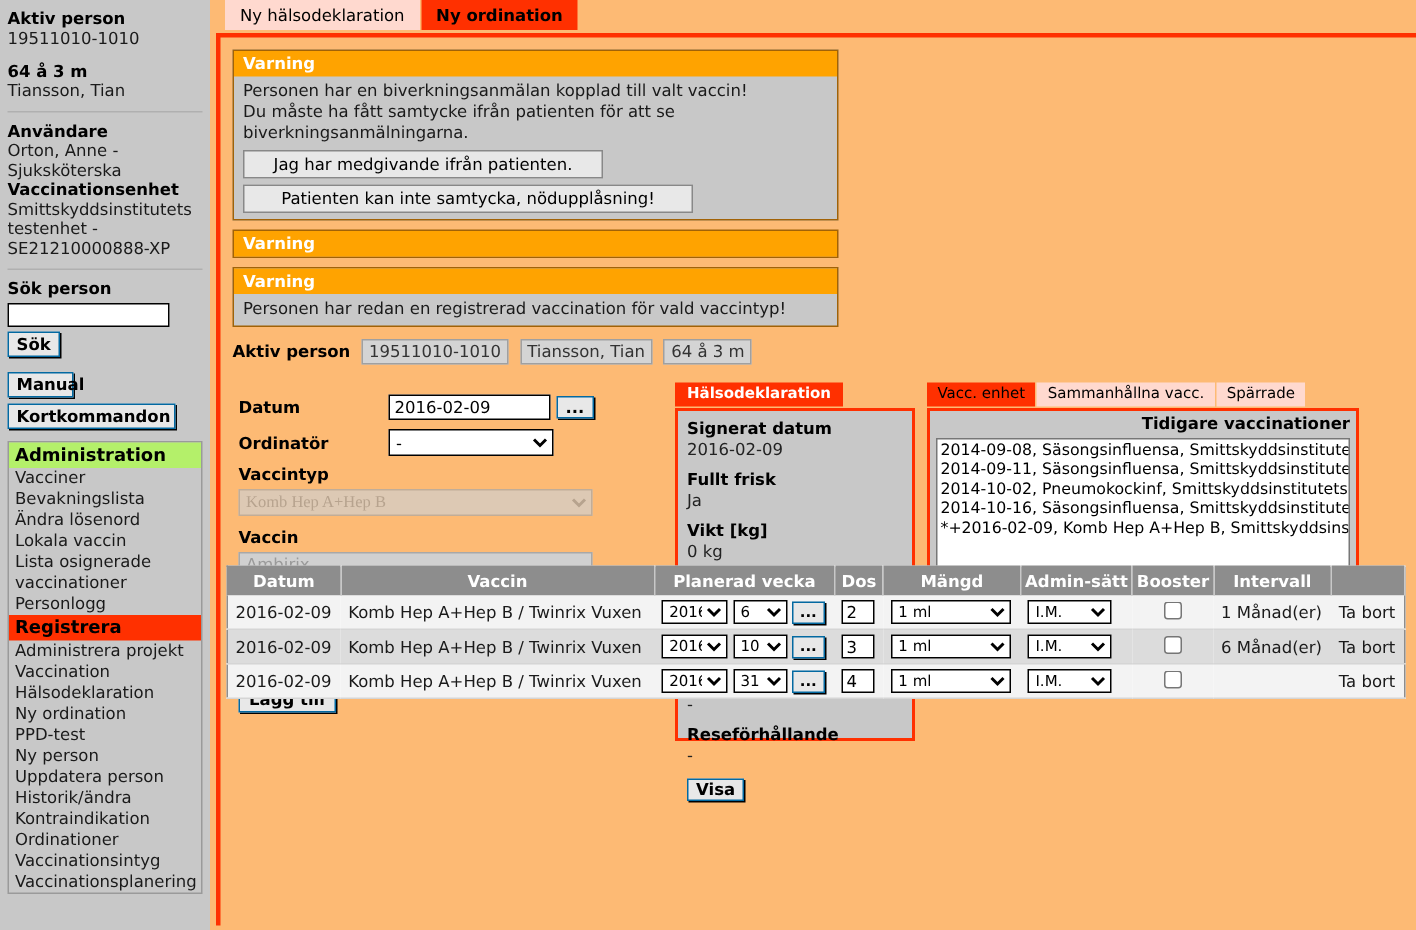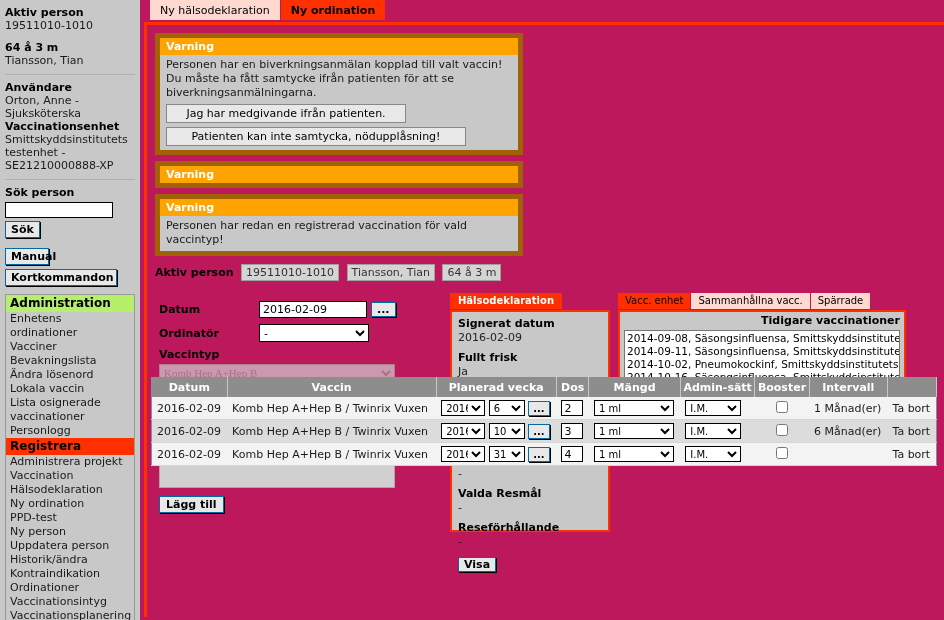--- a/index.html
+++ b/index.html
@@ -77,7 +77,7 @@
   #main {
     flex: 1 1 auto;
     position: relative;
-    background: #be185d;
+    background: #fdba74;
     padding-left: 4px;
   }
   

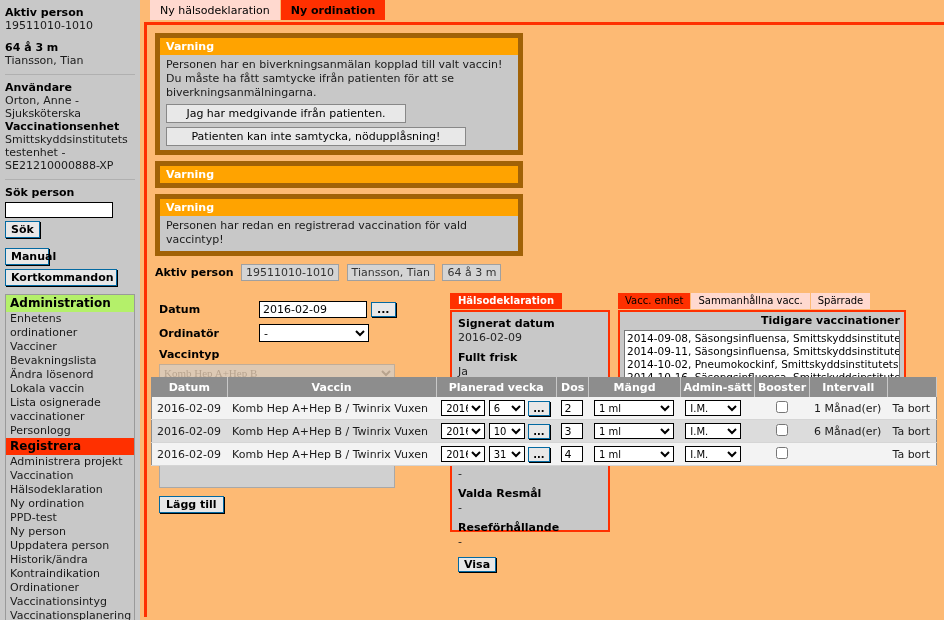--- a/index.html
+++ b/index.html
@@ -104,8 +104,8 @@
 
   
   .warn-box {
-    width: 368px;
-    border: 5px solid #a16207;
+    width: 404px;
+    border: 1px solid #a16207;
     margin-bottom: 6px;
     background: #c8c8c8;
   }

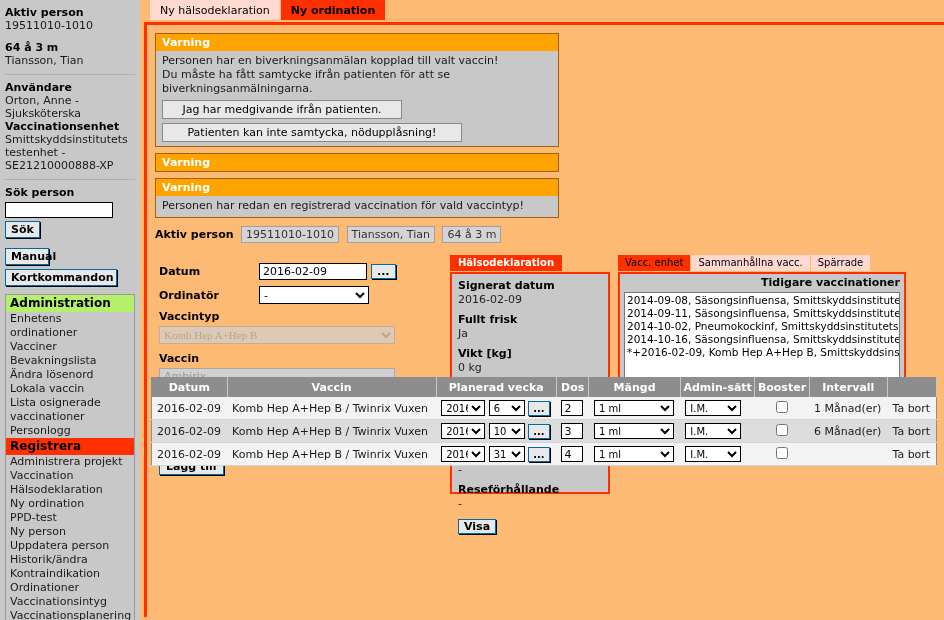--- a/index.html
+++ b/index.html
@@ -336,7 +336,6 @@
 
     <div id="menu">
         <div class="menu-head" style="background: rgb(180, 240, 106);">Administration</div>
-        <div class="menu-item">Enhetens ordinationer</div>
         <div class="menu-item">Vacciner</div>
         <div class="menu-item">Bevakningslista</div>
         <div class="menu-item">Ändra lösenord</div>

